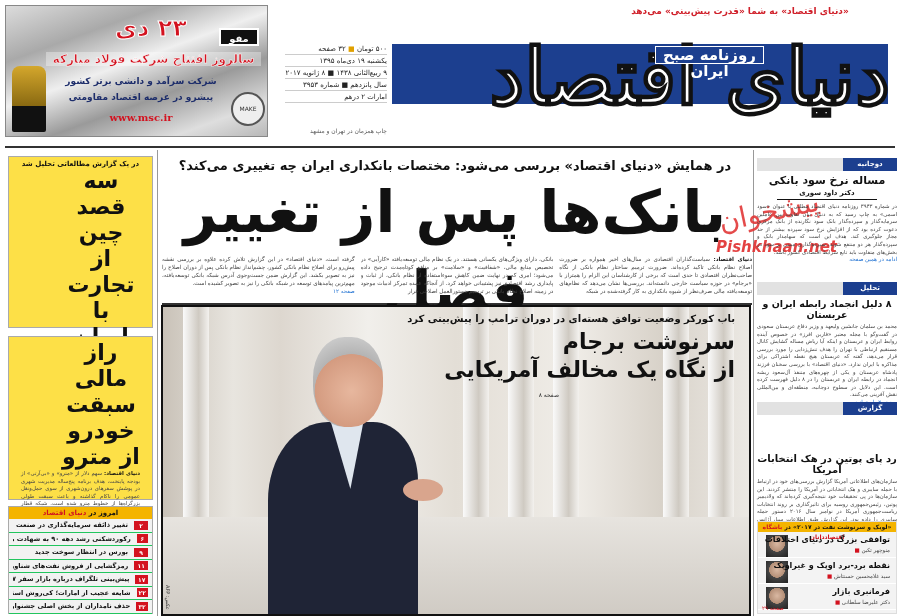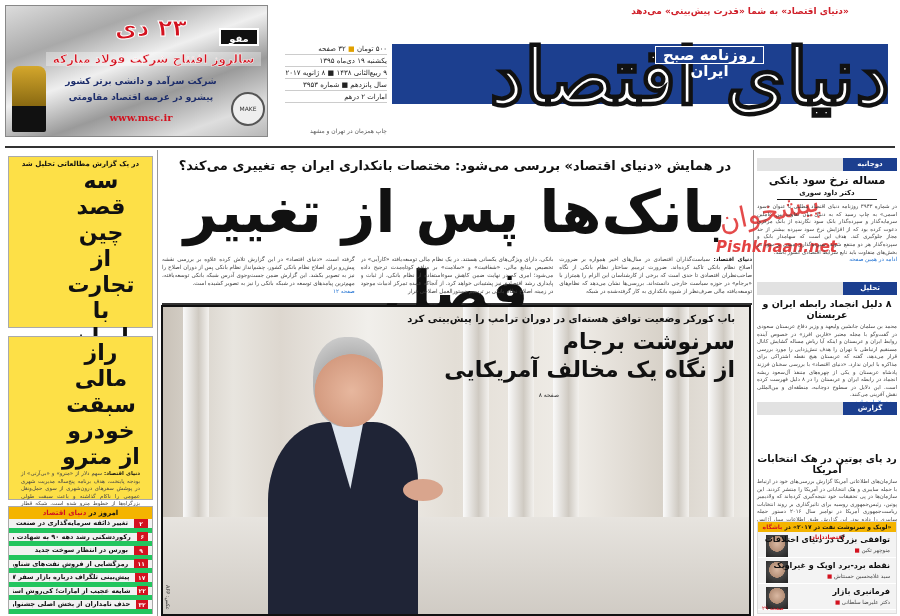--- a/index.html
+++ b/index.html
@@ -70,7 +70,7 @@
   .today { position: absolute; left: 8px; top: 506px; width: 145px; height: 108px; border: 1px solid #aaa; background: #f2f2f2; }
   .today .bar { height: 12px; background: #f4b400; font-size: 7px; font-weight: bold; text-align: center; line-height: 12px; color: #111; }
   .today .bar span { color: #d3121f; }
-  .today .row { display: flex; align-items: center; height: 13.5px; border-bottom: 5px solid #22c55e; padding: 4px 4px; direction: rtl; }
+  .today .row { display: flex; align-items: center; height: 13.5px; border-bottom: 1px solid #22c55e; padding: 4px 4px; direction: rtl; }
   .today .num { width: 14px; height: 9px; background: #d3121f; color: #fff; font-size: 6px; font-weight: bold; text-align: center; line-height: 9px; margin-left: 6px; }
   .today .txt { font-size: 6.6px; font-weight: bold; white-space: nowrap; overflow: hidden; }
 

